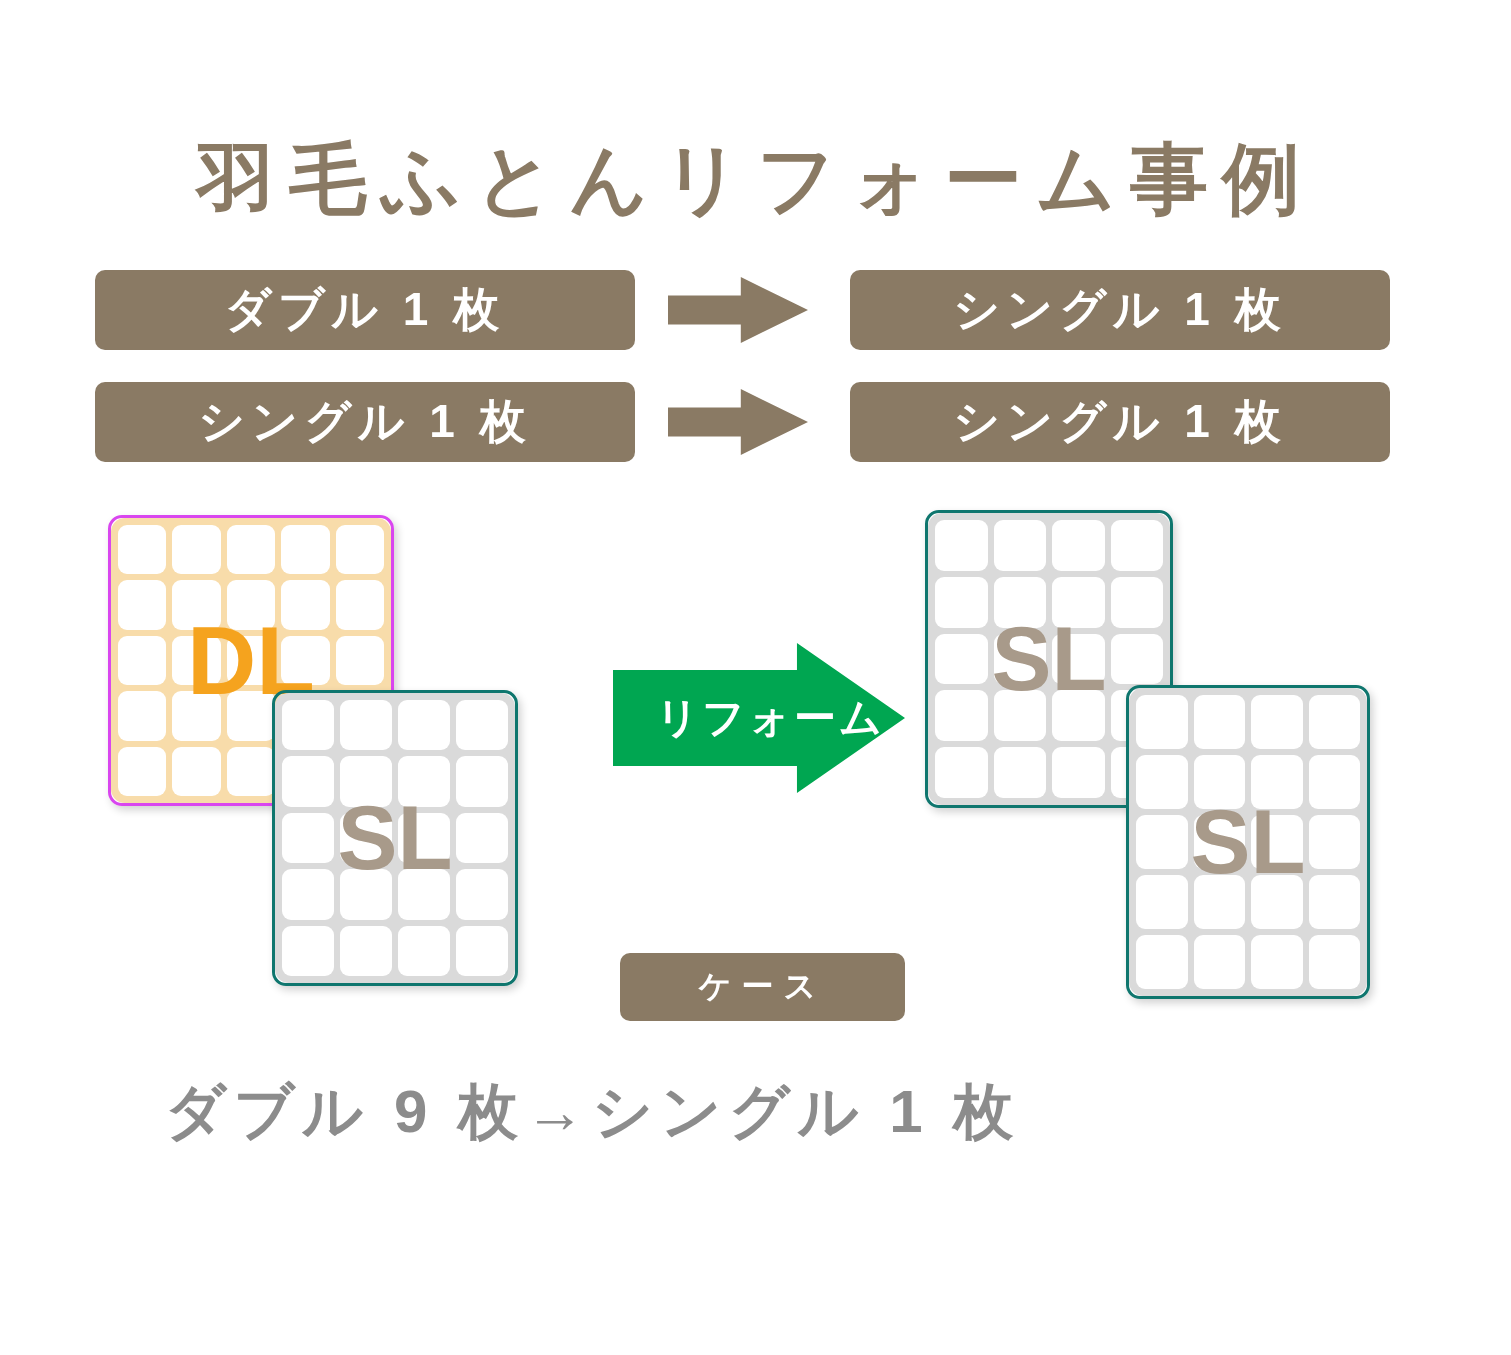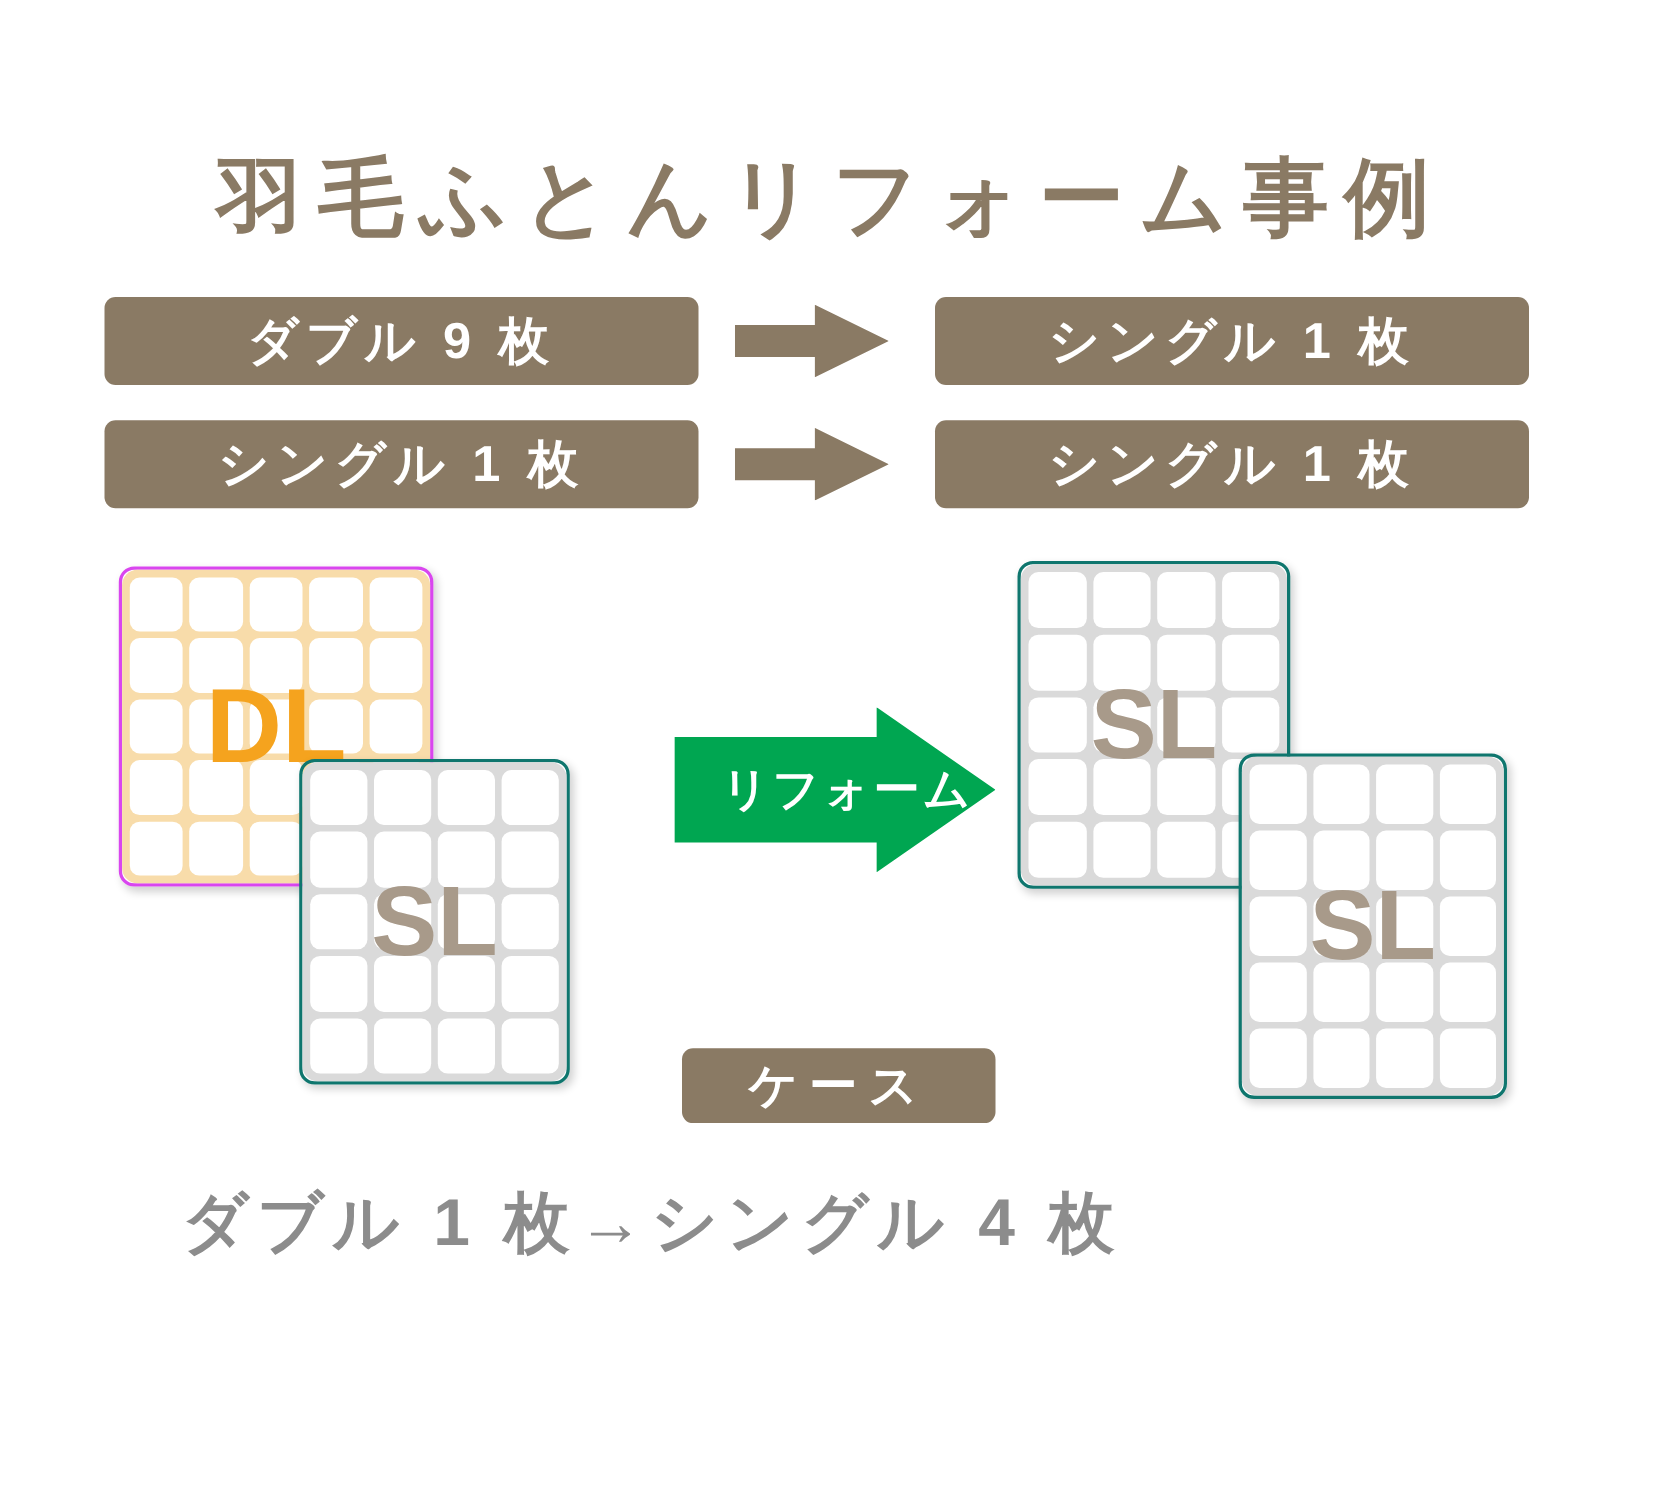--- a/index.html
+++ b/index.html
@@ -168,7 +168,7 @@
   <h1 class="title">羽毛ふとんリフォーム事例</h1>
 
   <div class="bar r1 left">
-    <span>ダブル 9 枚</span>
+    <span>ダブル 1 枚</span>
   </div>
   <div class="arrow-sm a1"></div>
   <div class="bar r1 right">

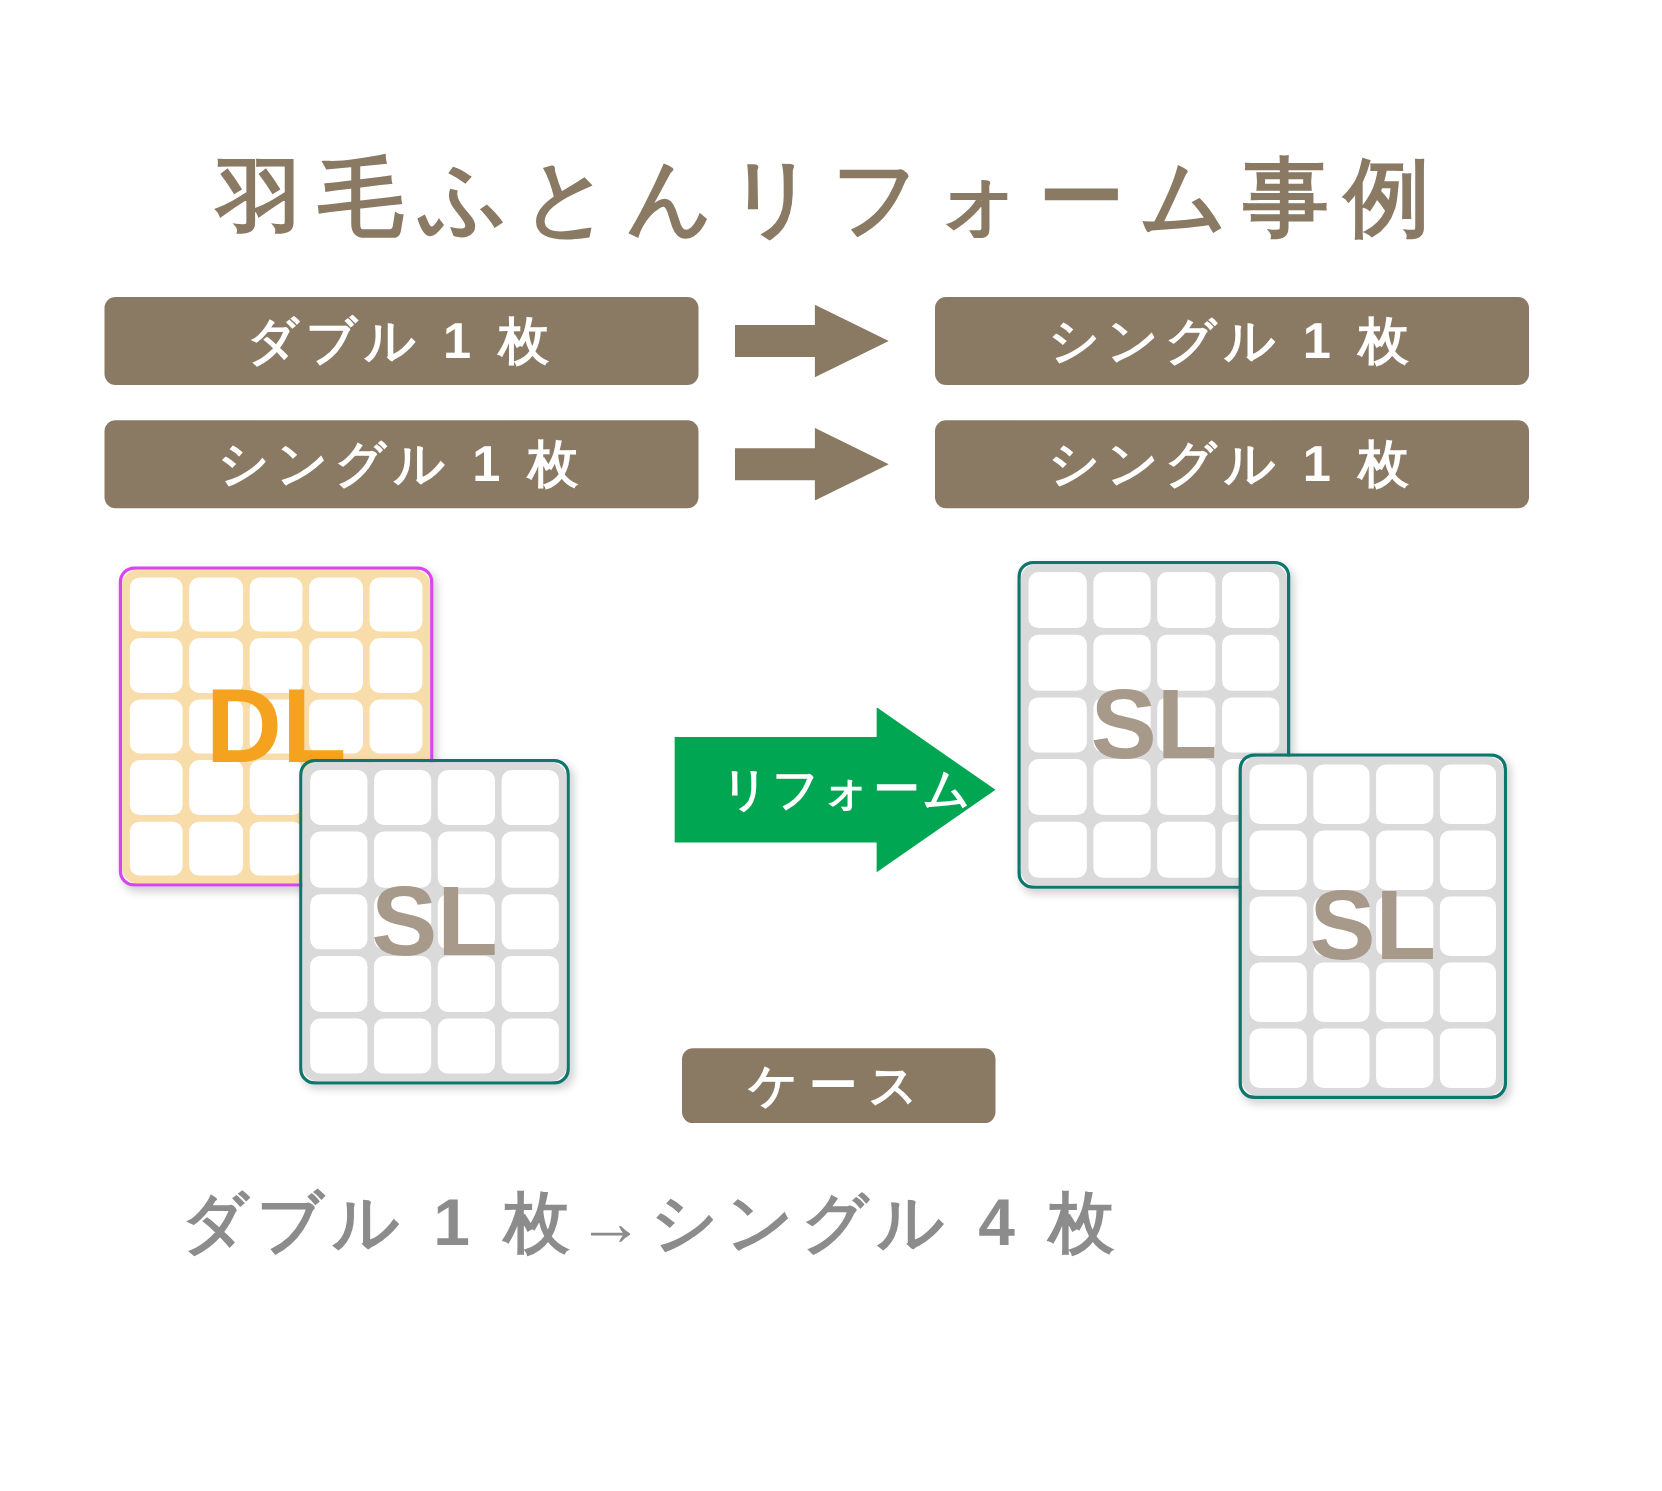--- a/index.html
+++ b/index.html
@@ -141,7 +141,7 @@
     align-items: center;
     justify-content: center;
     color: #ffffff;
-    font-size: 44px;
+    font-size: 32px;
     font-weight: bold;
     letter-spacing: 10px;
   }

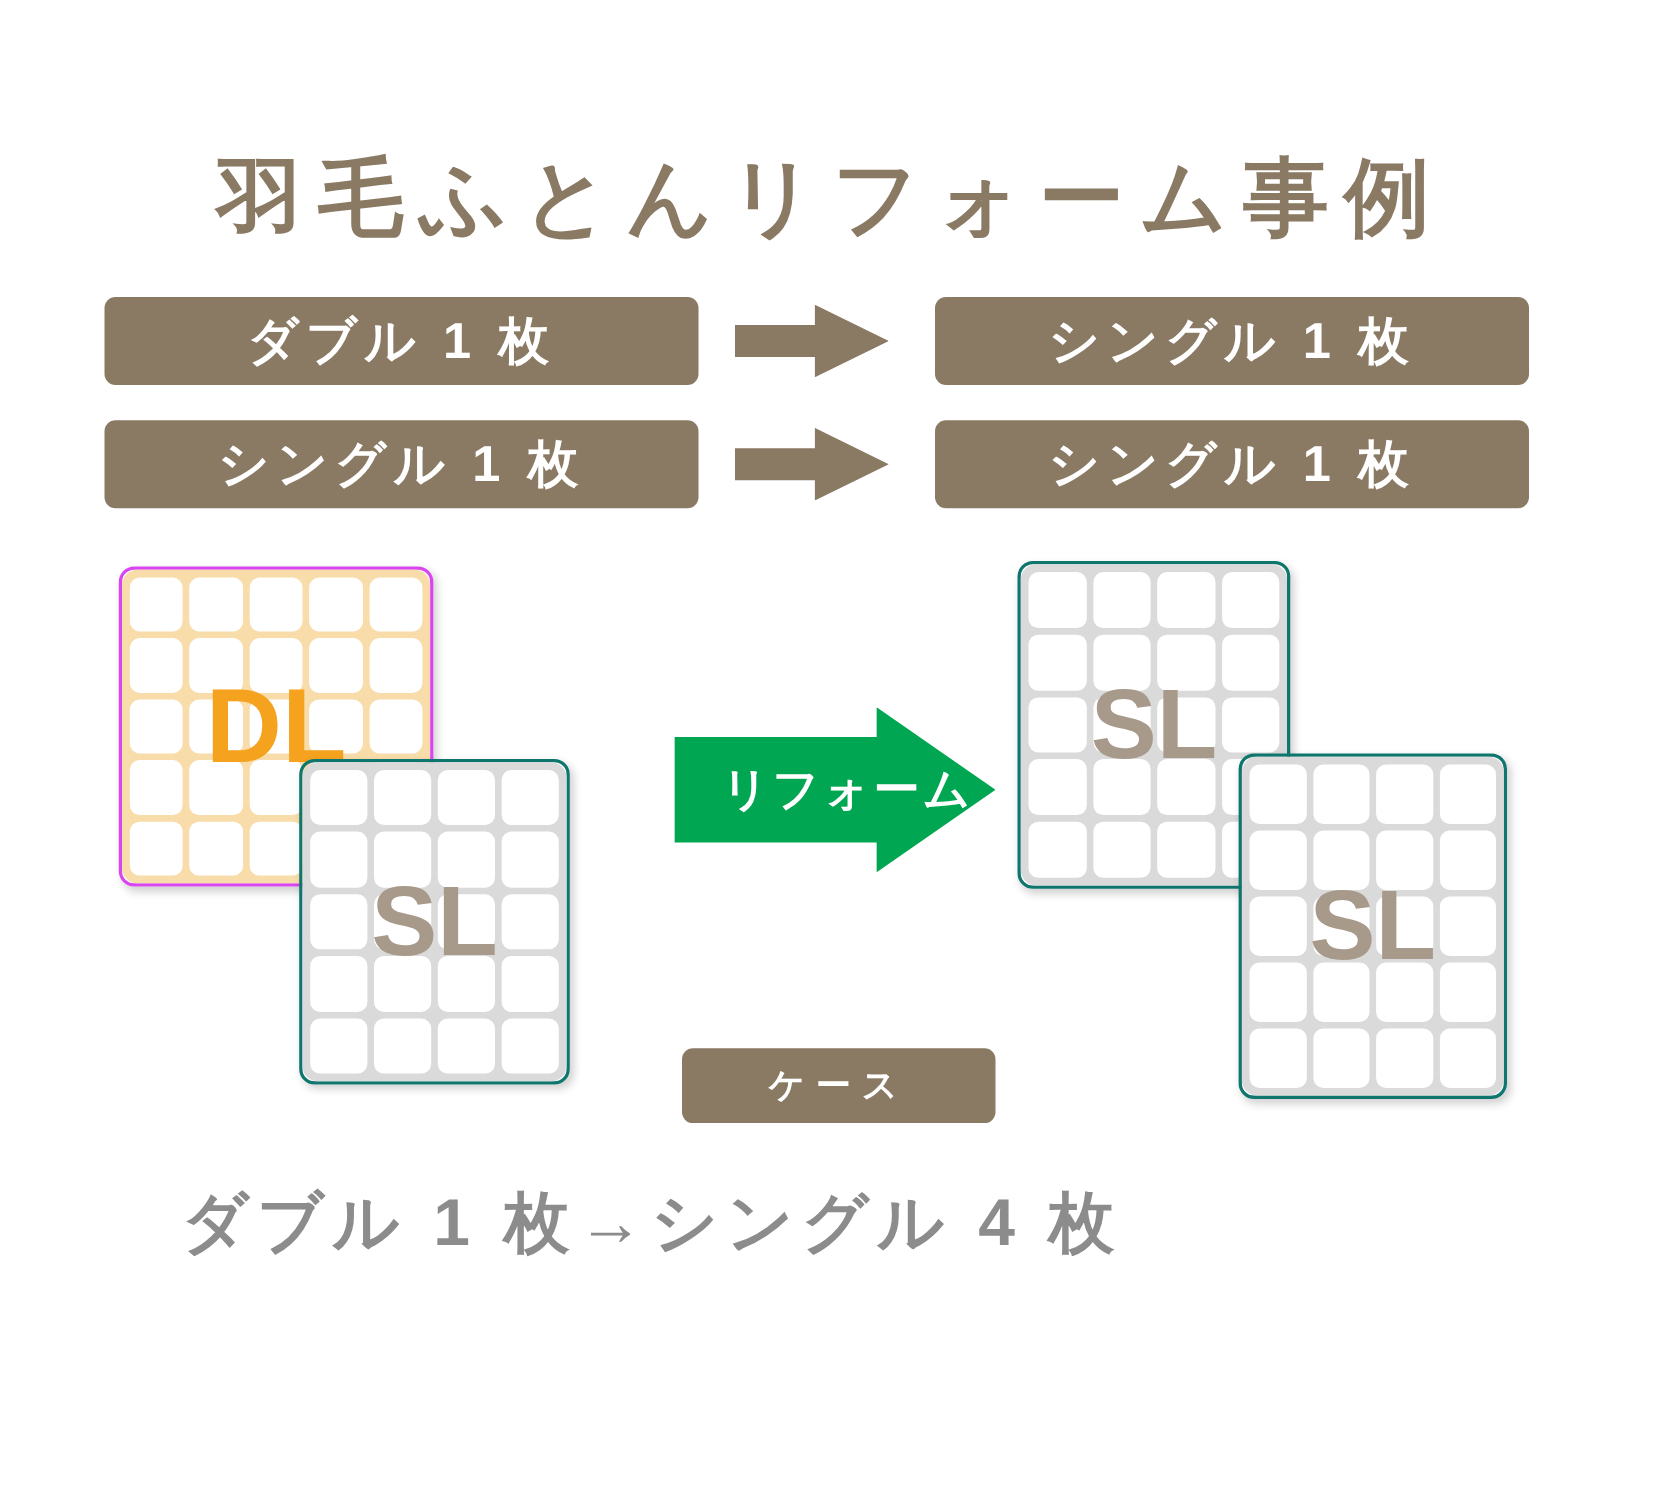--- a/index.html
+++ b/index.html
@@ -297,7 +297,7 @@
   <div class="case-badge">ケース</div>
 
   <div class="caption">
-    <p>ダブル 1 枚→シングル 4 枚</p>
+    <p>ダブル 9 枚→シングル 1 枚</p>
   </div>
 
 </div>

